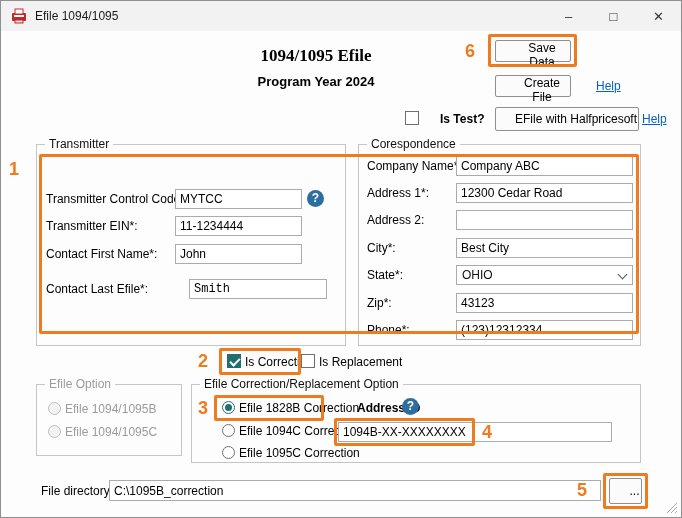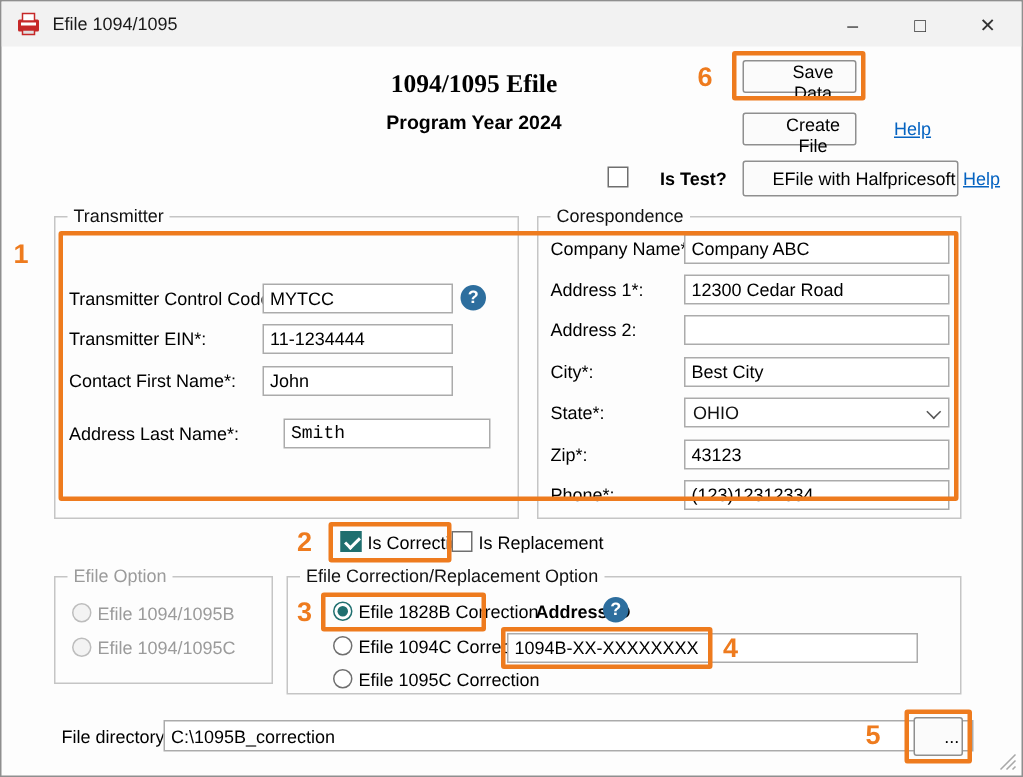--- a/index.html
+++ b/index.html
@@ -103,7 +103,7 @@
   <input class="tbox" style="left: 174px; top: 215px; width: 127px;" value="11-1234444">
   <span class="lbl" style="left:45px; top:246px;">Contact First Name*:</span>
   <input class="tbox" style="left: 174px; top: 243px; width: 127px;" value="John">
-  <span class="lbl" style="left:45px; top:281px;">Address Last Name*:</span>
+  <span class="lbl" style="left:45px; top:281px;">Contact Last Efile*:</span>
   <input class="tbox" style="left: 188px; top: 278px; width: 138px; font-family: Liberation Mono, monospace;" value="Smith">
 
   <div class="grp" style="left:357px; top:143px; width:283px; height:202px;">

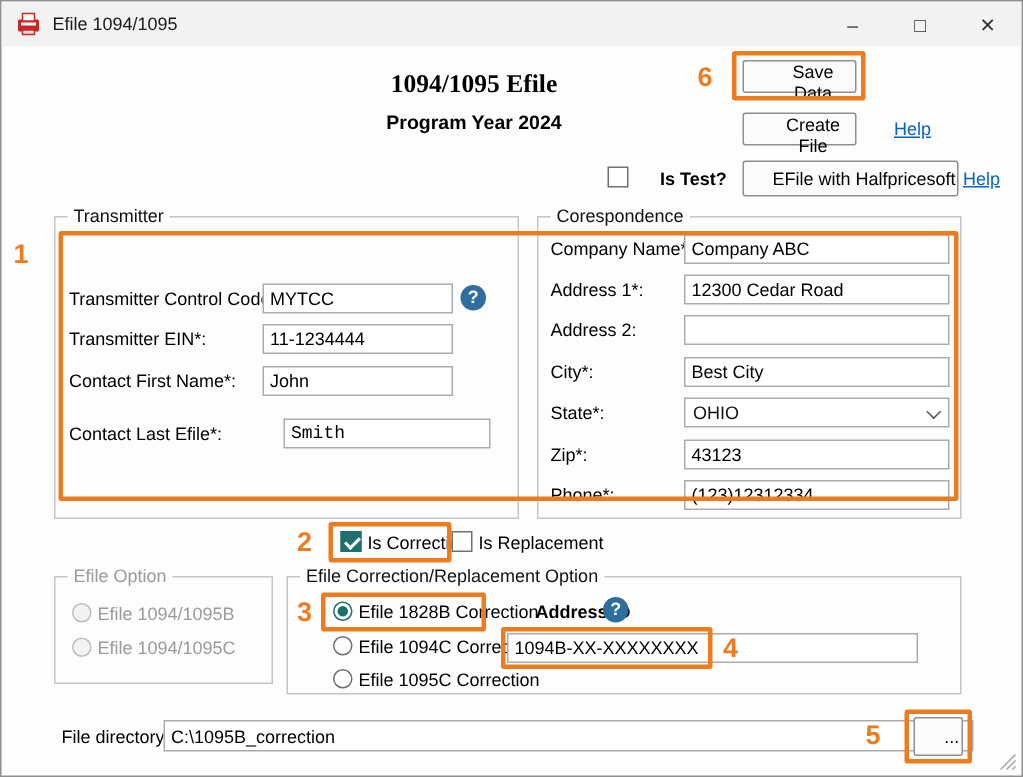--- a/index.html
+++ b/index.html
@@ -154,7 +154,7 @@
   <span class="lbl" style="left:238px; top:445px;">Efile 1095C Correction</span>
 
   <span class="lbl" style="left:40px; top:483px;">File directory:</span>
-  <input class="tbox" style="left: 108px; top: 479px; width: 540px; height: 21px;" value="C:\1095B_correction">
+  <input class="tbox" style="left: 108px; top: 479px; width: 492px; height: 21px;" value="C:\1095B_correction">
   <button class="btn" style="left:608px; top:477px; width:33px; height:26px;">...</button>
 
   <svg class="grip" width="12" height="12">

